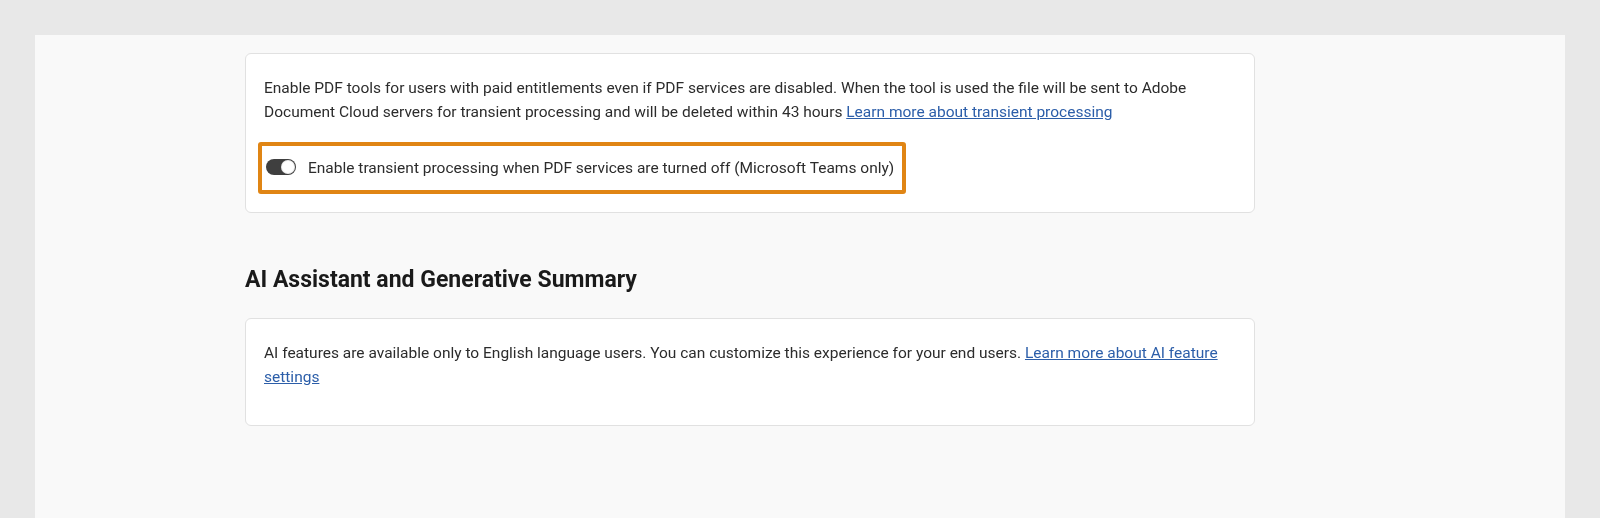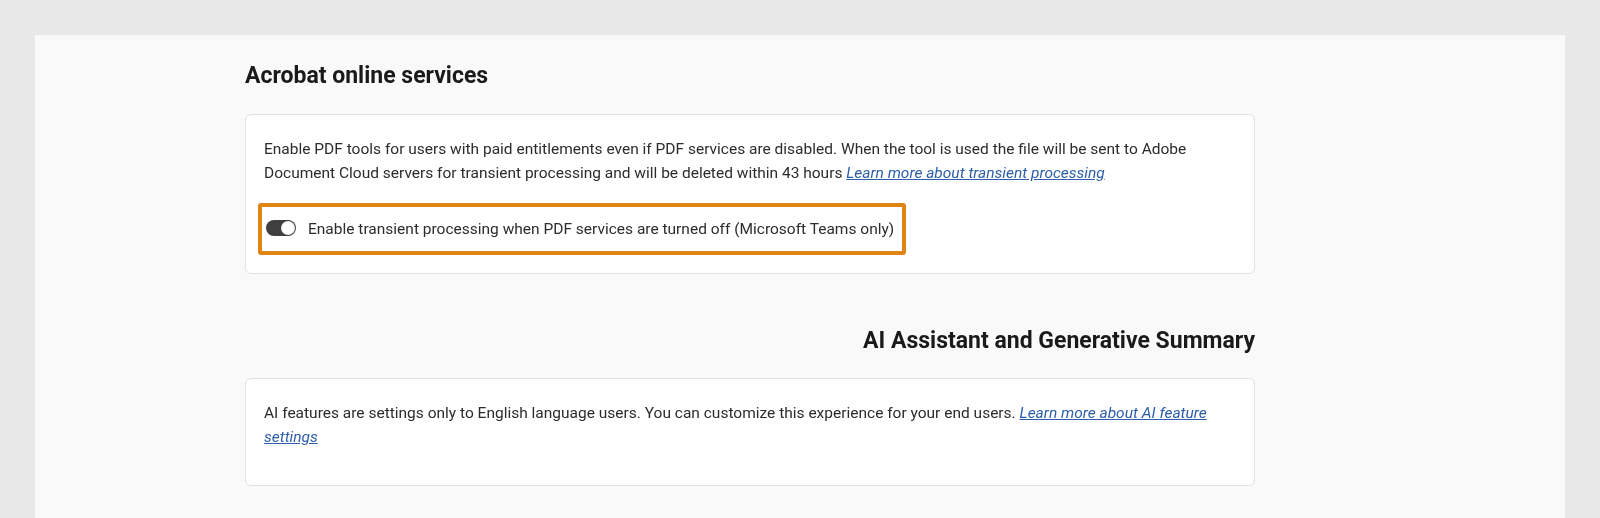--- a/index.html
+++ b/index.html
@@ -116,7 +116,6 @@
   <div class="page-inner">
     <div class="content-area">
 
-      <h2 class="section-heading">Acrobat online services</h2>
 
       <div class="settings-card">
         <p class="description-text">

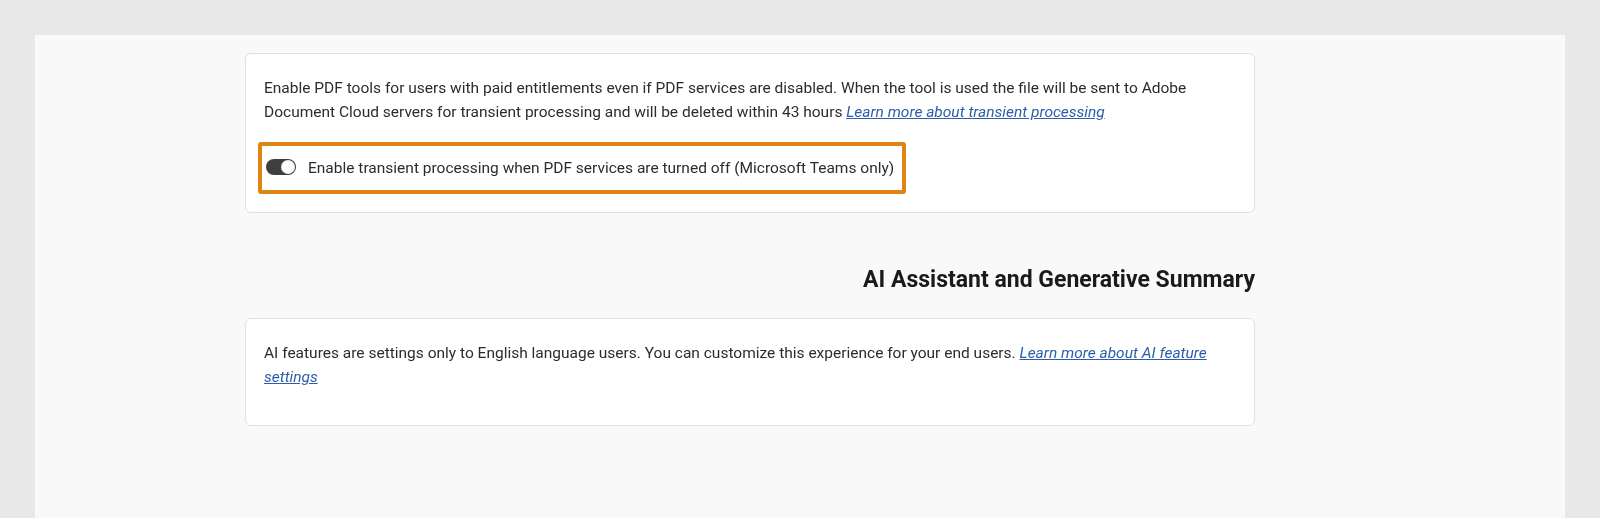--- a/index.html
+++ b/index.html
@@ -48,7 +48,6 @@
     .settings-card a.learn-link {
       color: #2c5ea9;
       text-decoration: underline;
-      font-style: italic;
     }
     .highlighted-row {
       border: 4px solid #e08514;

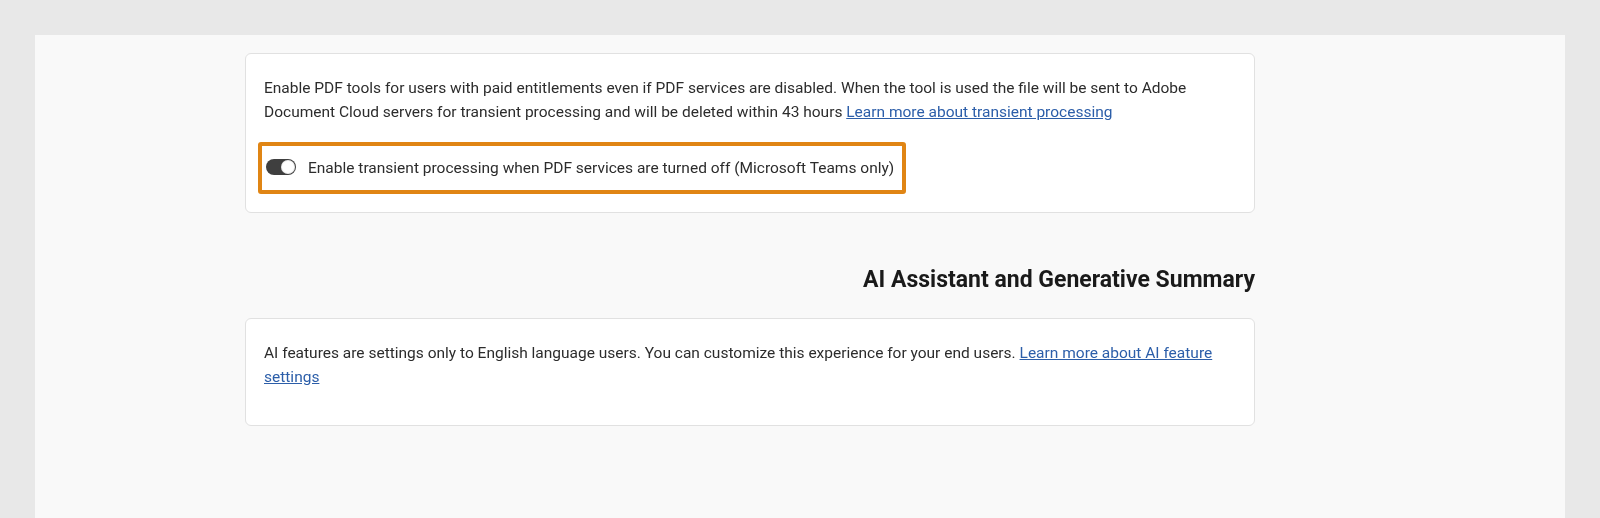--- a/index.html
+++ b/index.html
@@ -31,7 +31,6 @@
     }
     h2.section-heading.second {
       margin-top: 50px;
-      text-align: right;
     }
     .settings-card {
       background: #ffffff;

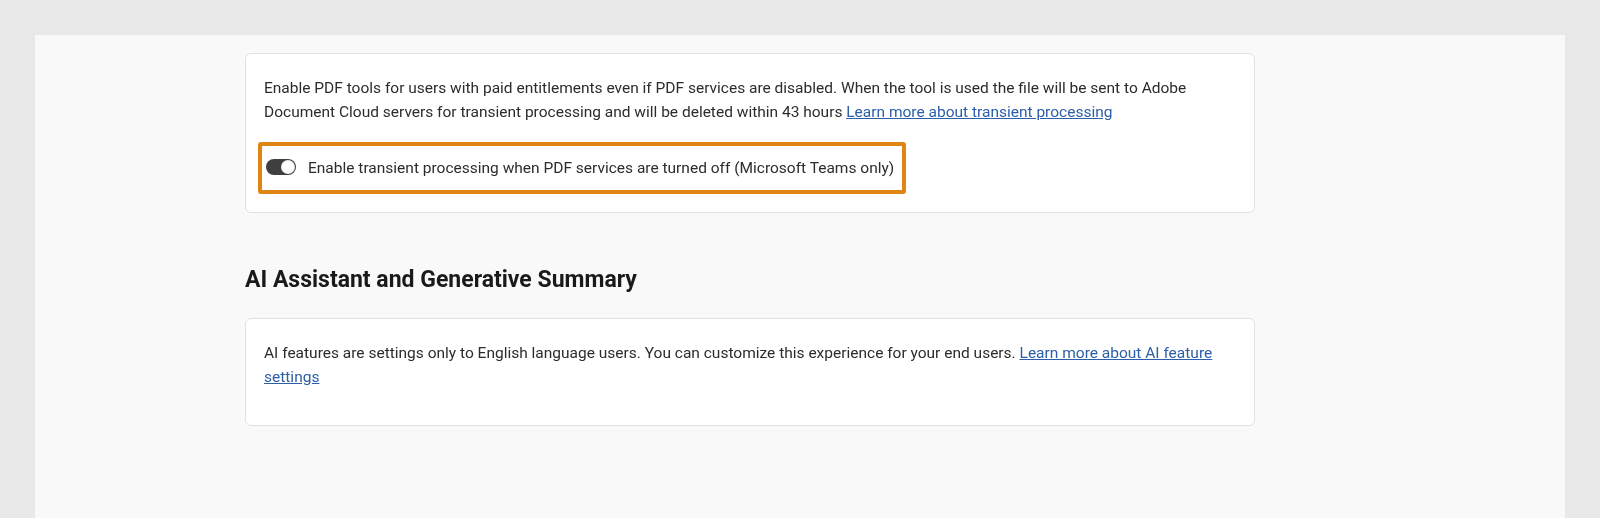--- a/index.html
+++ b/index.html
@@ -134,7 +134,7 @@
 
       <div class="settings-card">
         <p class="description-text">
-          <span>AI features are settings only to English language users. You can customize this experience for your end users. </span><a href="#" class="learn-link">Learn more about AI feature settings</a>
+          <span>AI features are available only to English language users. You can customize this experience for your end users. </span><a href="#" class="learn-link">Learn more about AI feature settings</a>
         </p>
 
 

